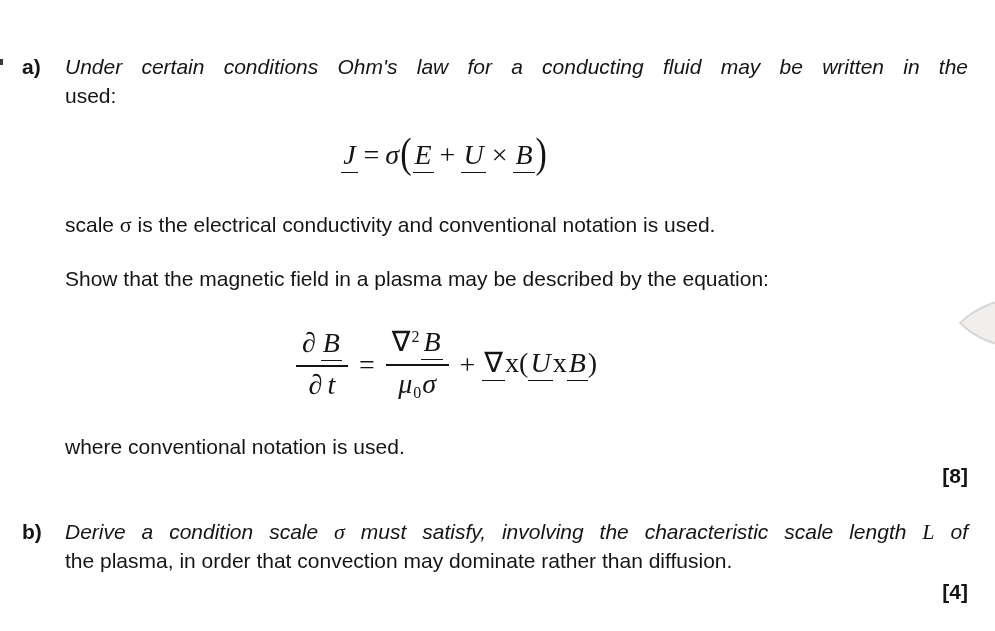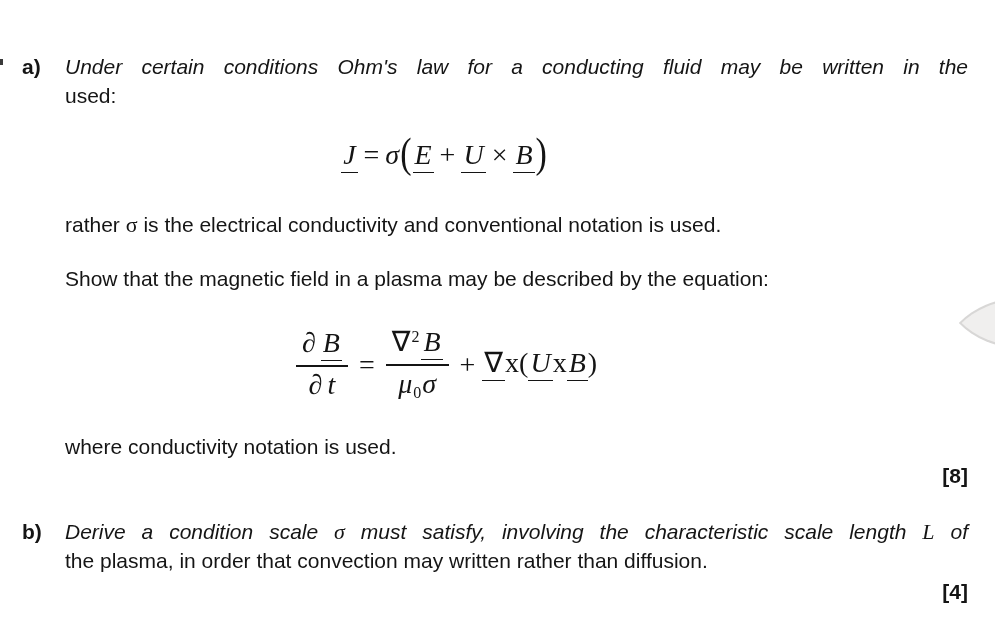--- a/index.html
+++ b/index.html
@@ -74,7 +74,7 @@
       <div>used:</div>
     </div>
 
-    <div class="abs p2"><span>rather </span><span class="sym">σ</span><span> is the electrical conductivity and conventional notation is used.</span></div>
+    <div class="abs p2"><span>scale </span><span class="sym">σ</span><span> is the electrical conductivity and conventional notation is used.</span></div>
 
     <div class="abs p3">Show that the magnetic field in a plasma may be described by the equation:</div>
 

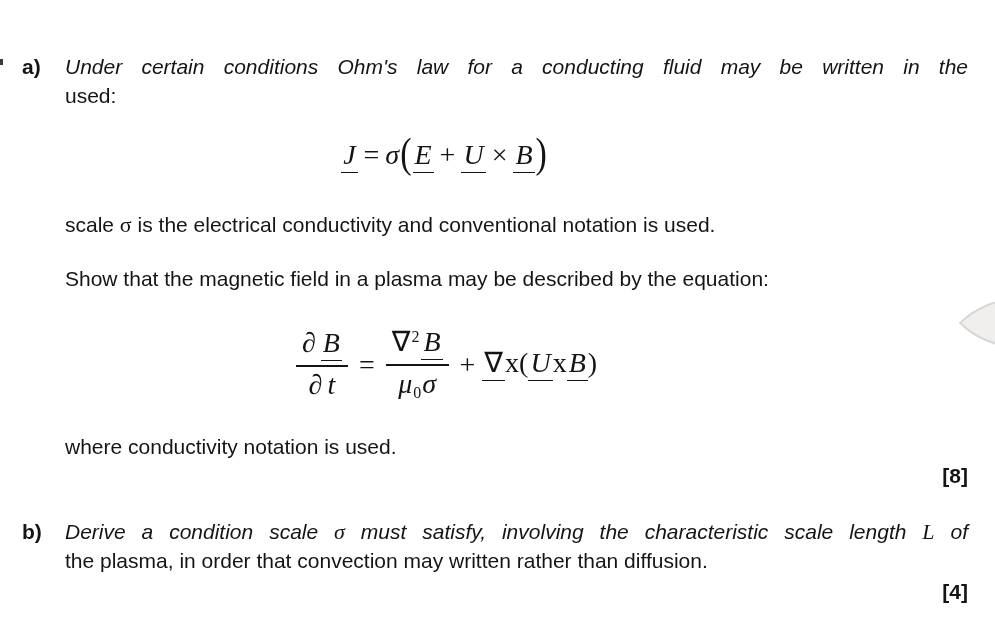--- a/index.html
+++ b/index.html
@@ -78,7 +78,7 @@
 
     <div class="abs p3">Show that the magnetic field in a plasma may be described by the equation:</div>
 
-    <div class="abs p4">where conductivity notation is used.</div>
+    <div class="abs p4">where conventional notation is used.</div>
 
     <div class="marks m8">[8]</div>
 

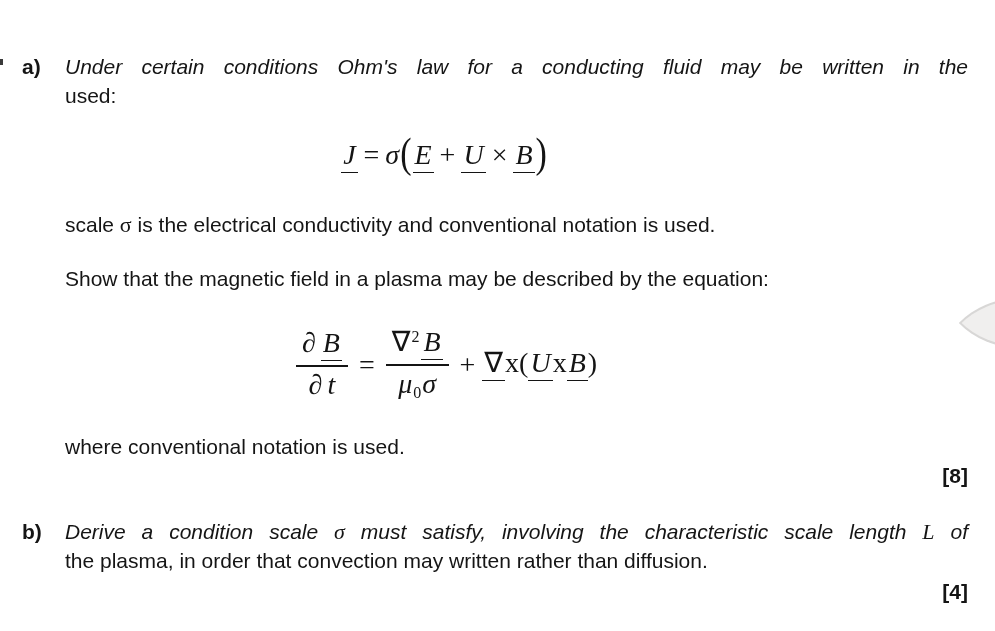--- a/index.html
+++ b/index.html
@@ -84,7 +84,7 @@
 
     <div class="abs p5">
       <div class="jl"><span>Derive a condition scale </span><span class="sym">σ</span><span> must satisfy, involving the characteristic scale length </span><span class="sym">L</span><span> of</span></div>
-      <div>the plasma, in order that convection may written rather than diffusion.</div>
+      <div>the plasma, in order that convection may dominate rather than diffusion.</div>
     </div>
 
     <div class="marks m4">[4]</div>

